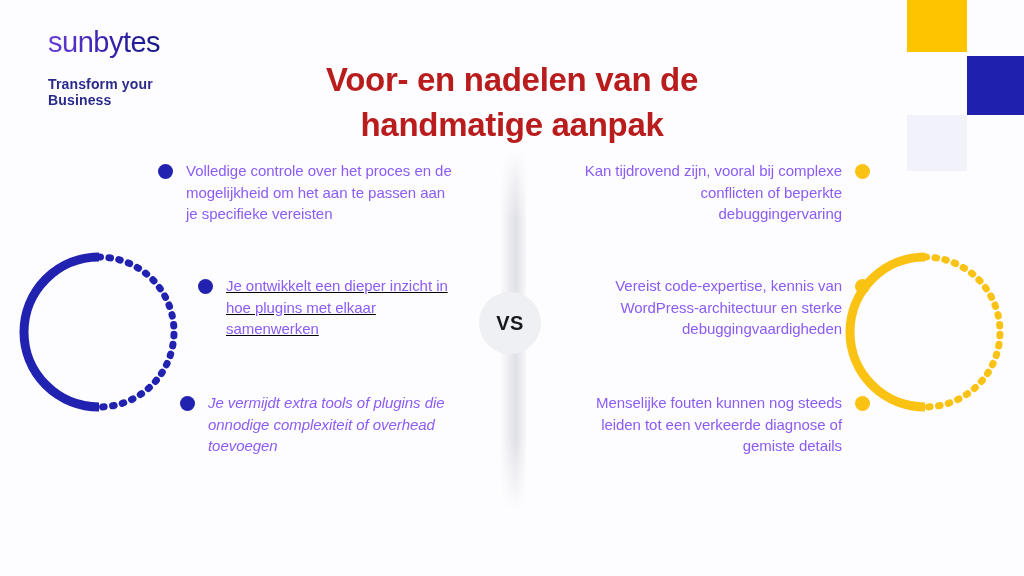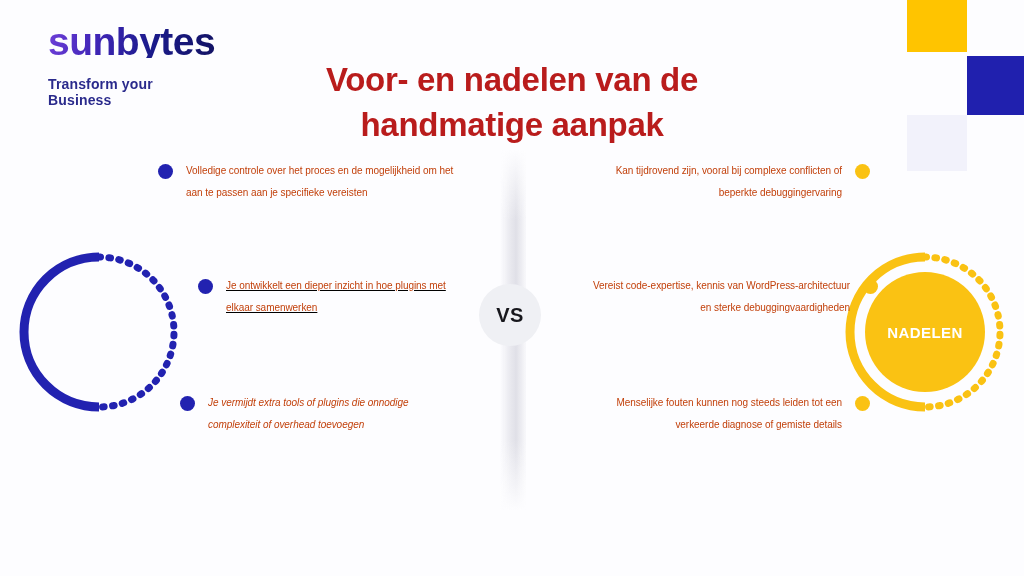--- a/index.html
+++ b/index.html
@@ -30,8 +30,8 @@
     width:170px; height:50px;
   }
   #logo-word {
-    font-size:39px;
-    font-weight:700;
+    font-size:29px;
+    font-weight:400;
     letter-spacing:-0.5px;
     line-height:32px;
     background:linear-gradient(100deg,#6E3FD8 0%,#4126B8 28%,#1B1B8C 60%,#121262 100%);

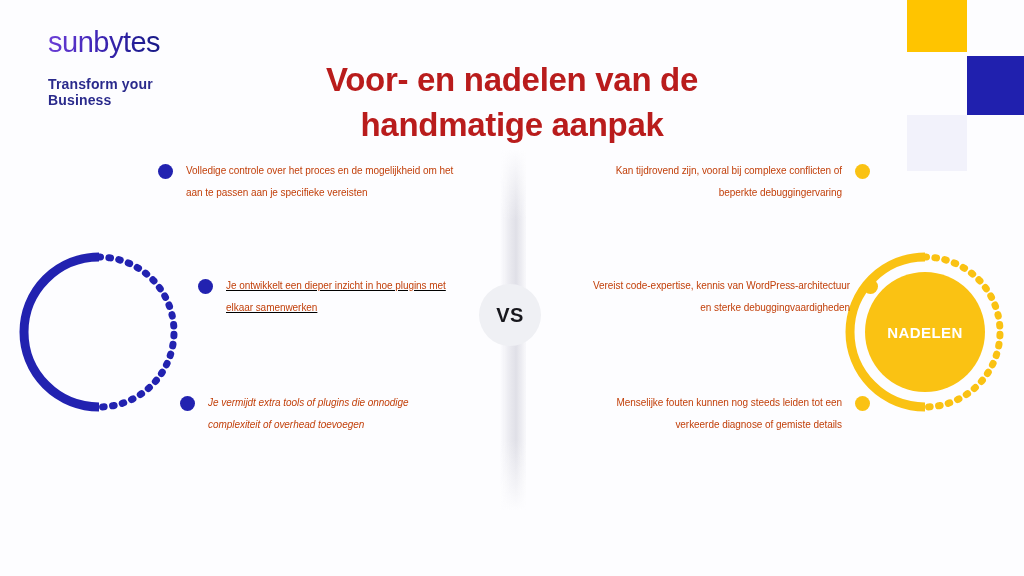--- a/index.html
+++ b/index.html
@@ -128,9 +128,9 @@
   .dot-yellow { background:#FAC213; }
 
   .txt {
-    font-size:10px;
+    font-size:15px;
     line-height:21.5px;
-    color:#c2410c;
+    color:#8b5cf6;
     letter-spacing:-0.05px;
   }
   .item-left  .txt { margin-left:13px; text-align:left; }

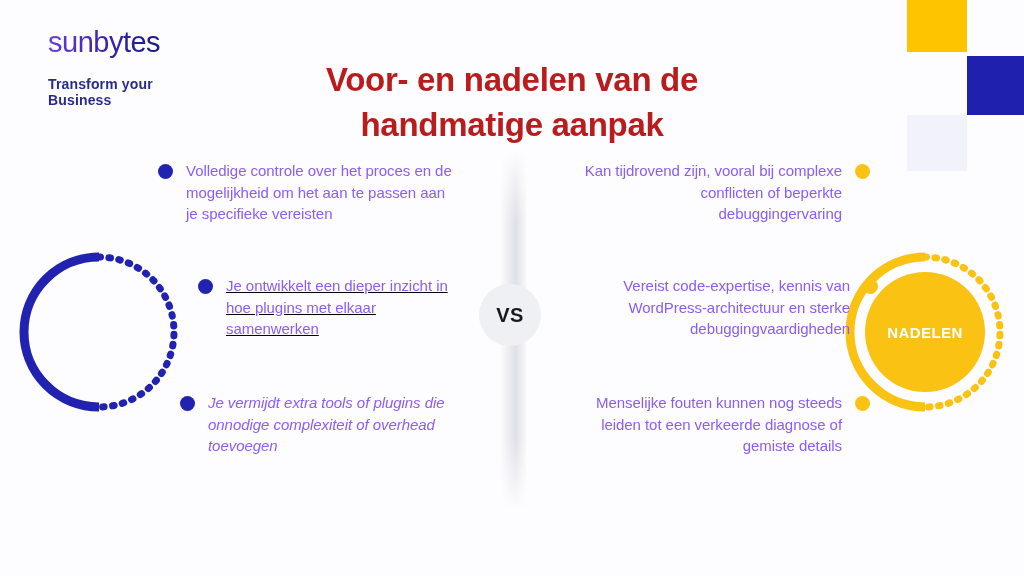--- a/index.html
+++ b/index.html
@@ -142,7 +142,7 @@
   #li-2 { left:22px; top:232px; width:278px;font-style:italic; }
 
   #ri-0 { left:0px;  top:0px;   width:292px; }
-  #ri-1 { left:8px;  top:115px; width:292px; }
+  #ri-1 { left:0px;  top:115px; width:292px; }
   #ri-2 { left:0px;  top:232px; width:292px; }
 </style>
 </head>

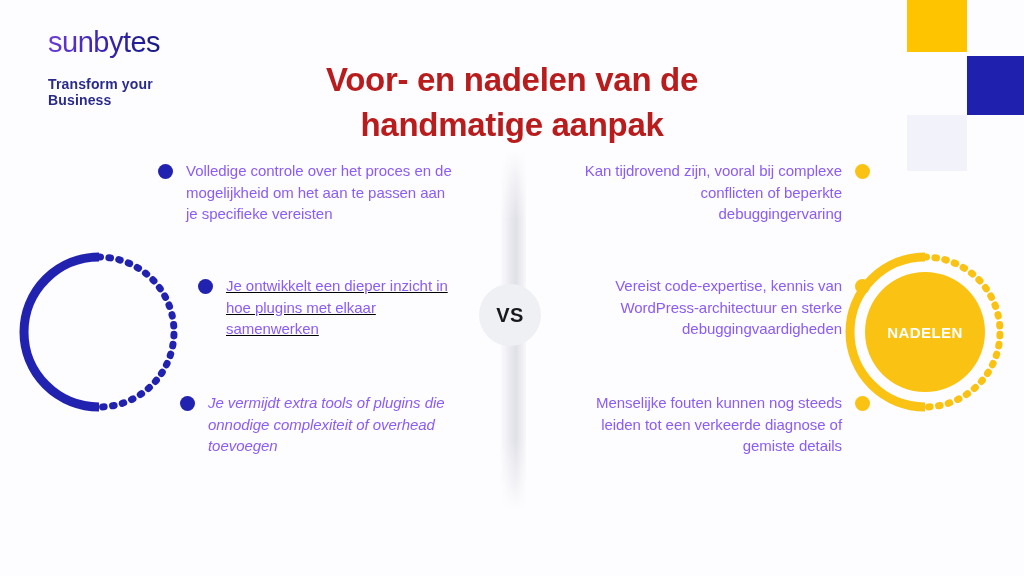--- a/index.html
+++ b/index.html
@@ -83,7 +83,7 @@
 
   #vs-badge {
     position:absolute;
-    left:479px; top:284px;
+    left:479px; top:292px;
     width:62px; height:62px;
     border-radius:50%;
     background:#EFF0F4;

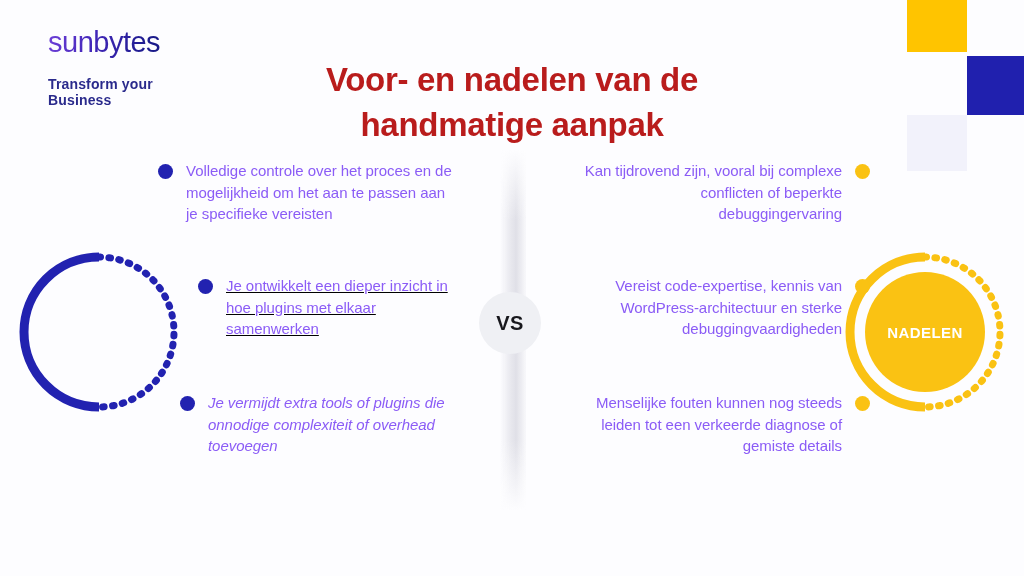--- a/index.html
+++ b/index.html
@@ -176,7 +176,6 @@
       <path d="M 83 8 A 75 75 0 0 0 83 158" fill="none" stroke="#FAC213" stroke-width="9" stroke-linecap="butt"></path>
       <path d="M 83 8 A 75 75 0 0 1 83 158" fill="none" stroke="#FAC213" stroke-width="7" stroke-linecap="round" stroke-dasharray="1.6 8.4"></path>
     </svg>
-    <div class="core" id="core-right">NADELEN</div>
   </div>
 
   <div class="list" id="list-left">

